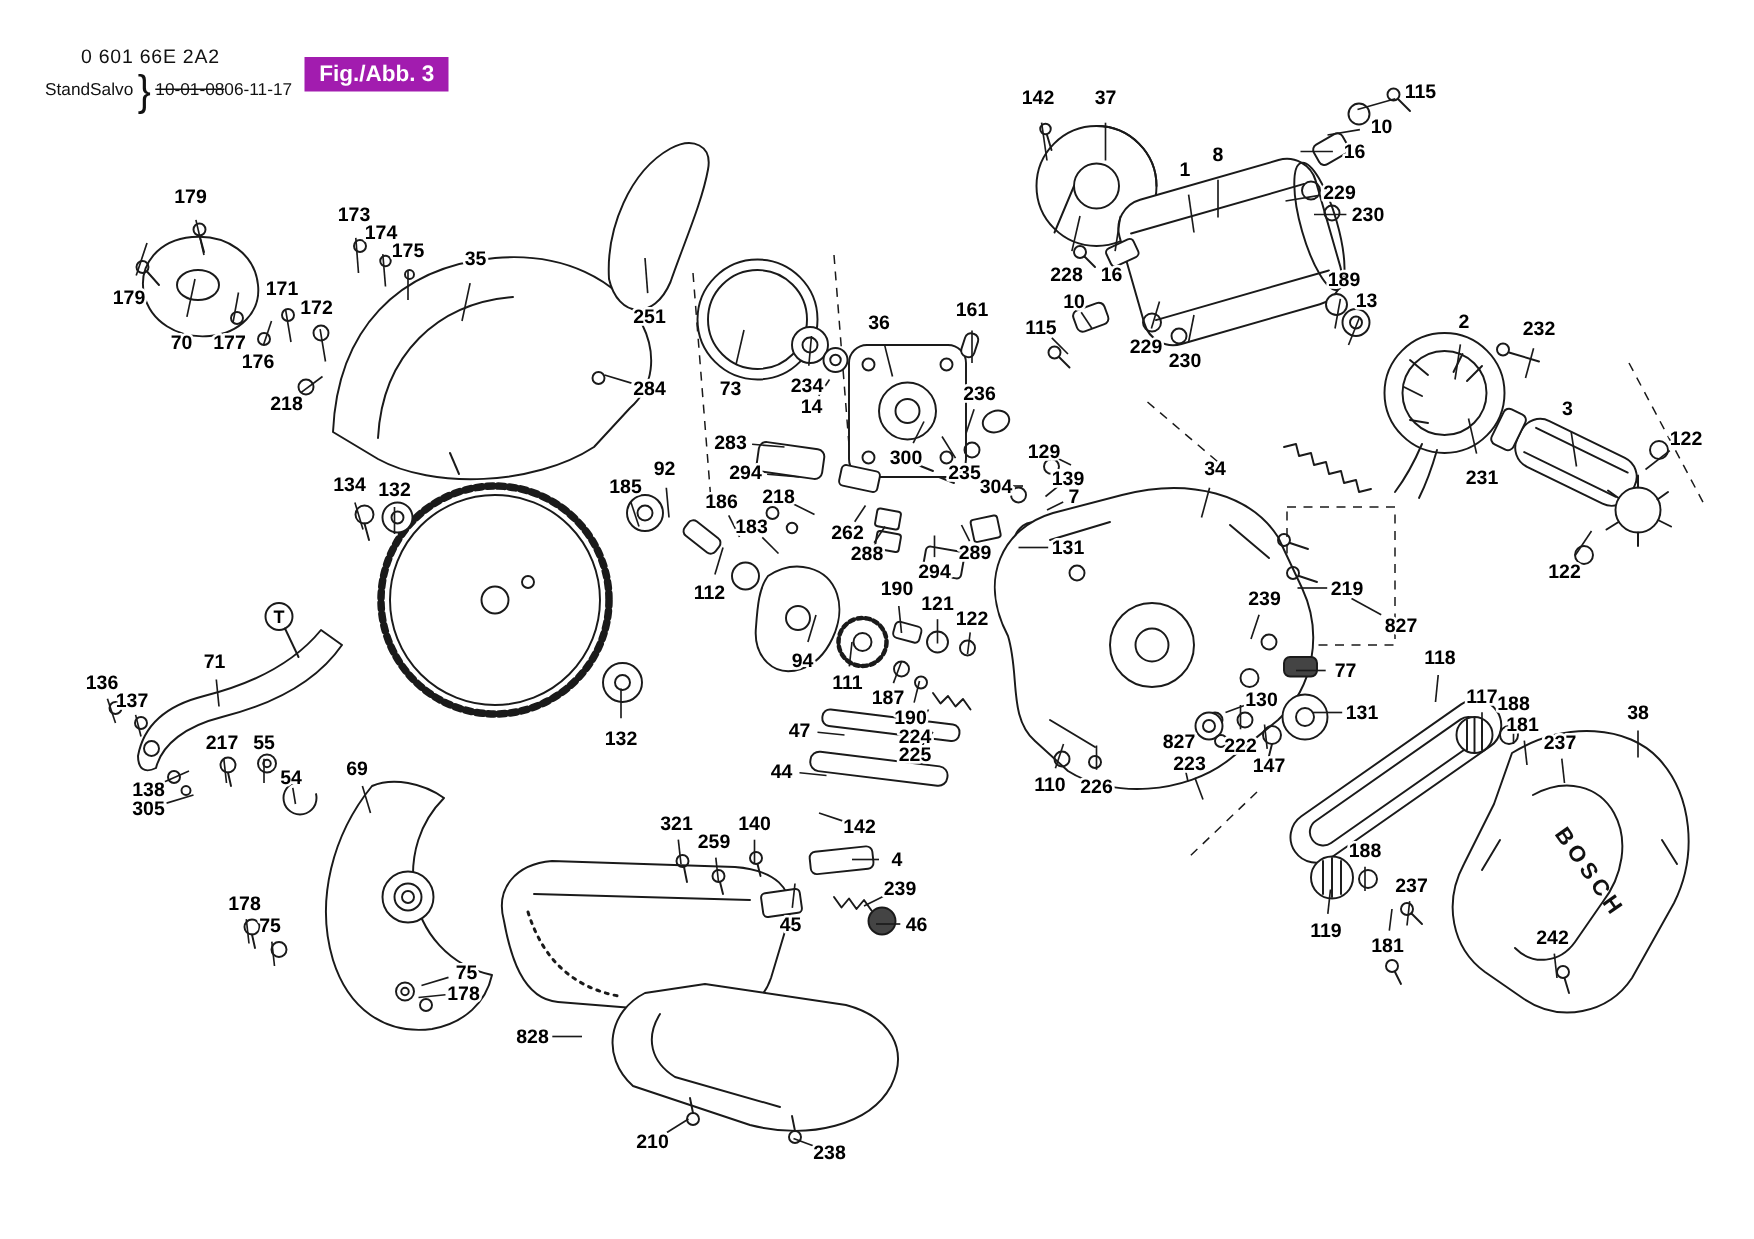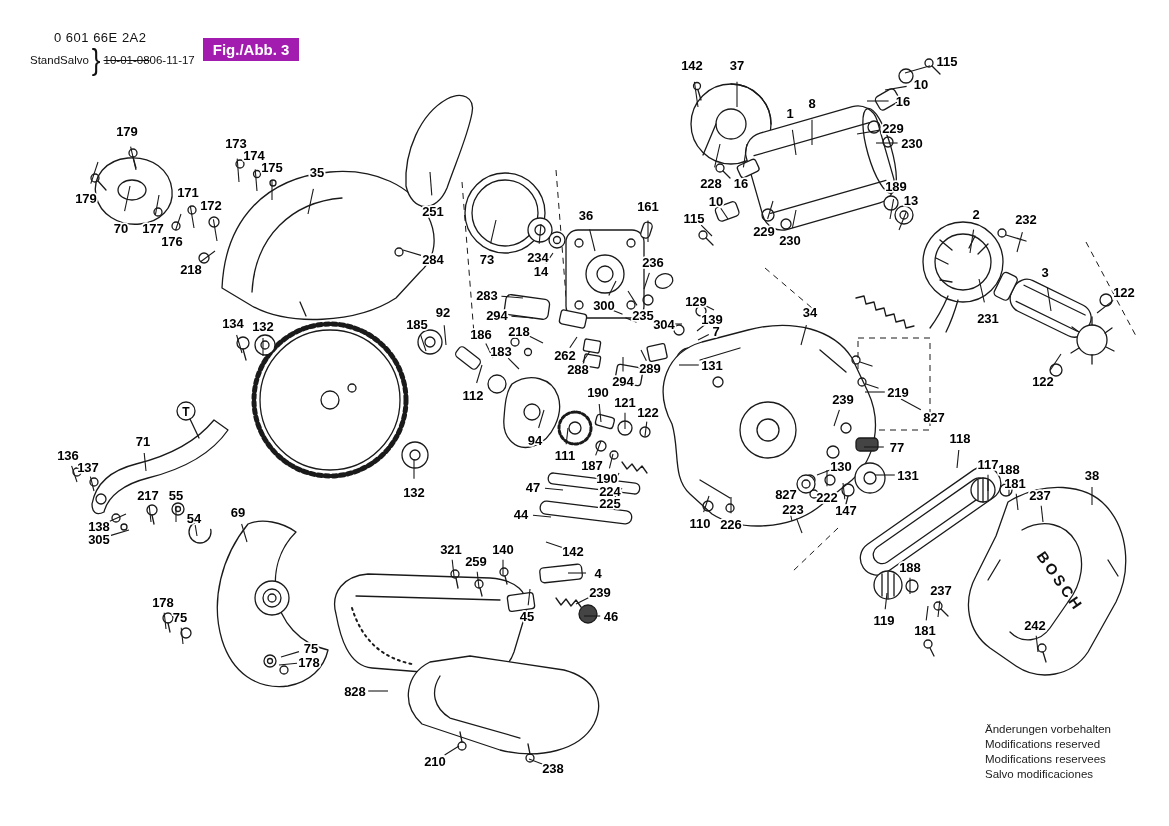--- a/index.html
+++ b/index.html
@@ -647,12 +647,6 @@
     <div class="figbox">Fig./Abb. 3</div>
   </div>
 
-  <div class="footer">
-    <div>Änderungen vorbehalten</div>
-    <div>Modifications reserved</div>
-    <div>Modifications reservees</div>
-    <div>Salvo modificaciones</div>
-  </div>
 
 </div>
 

